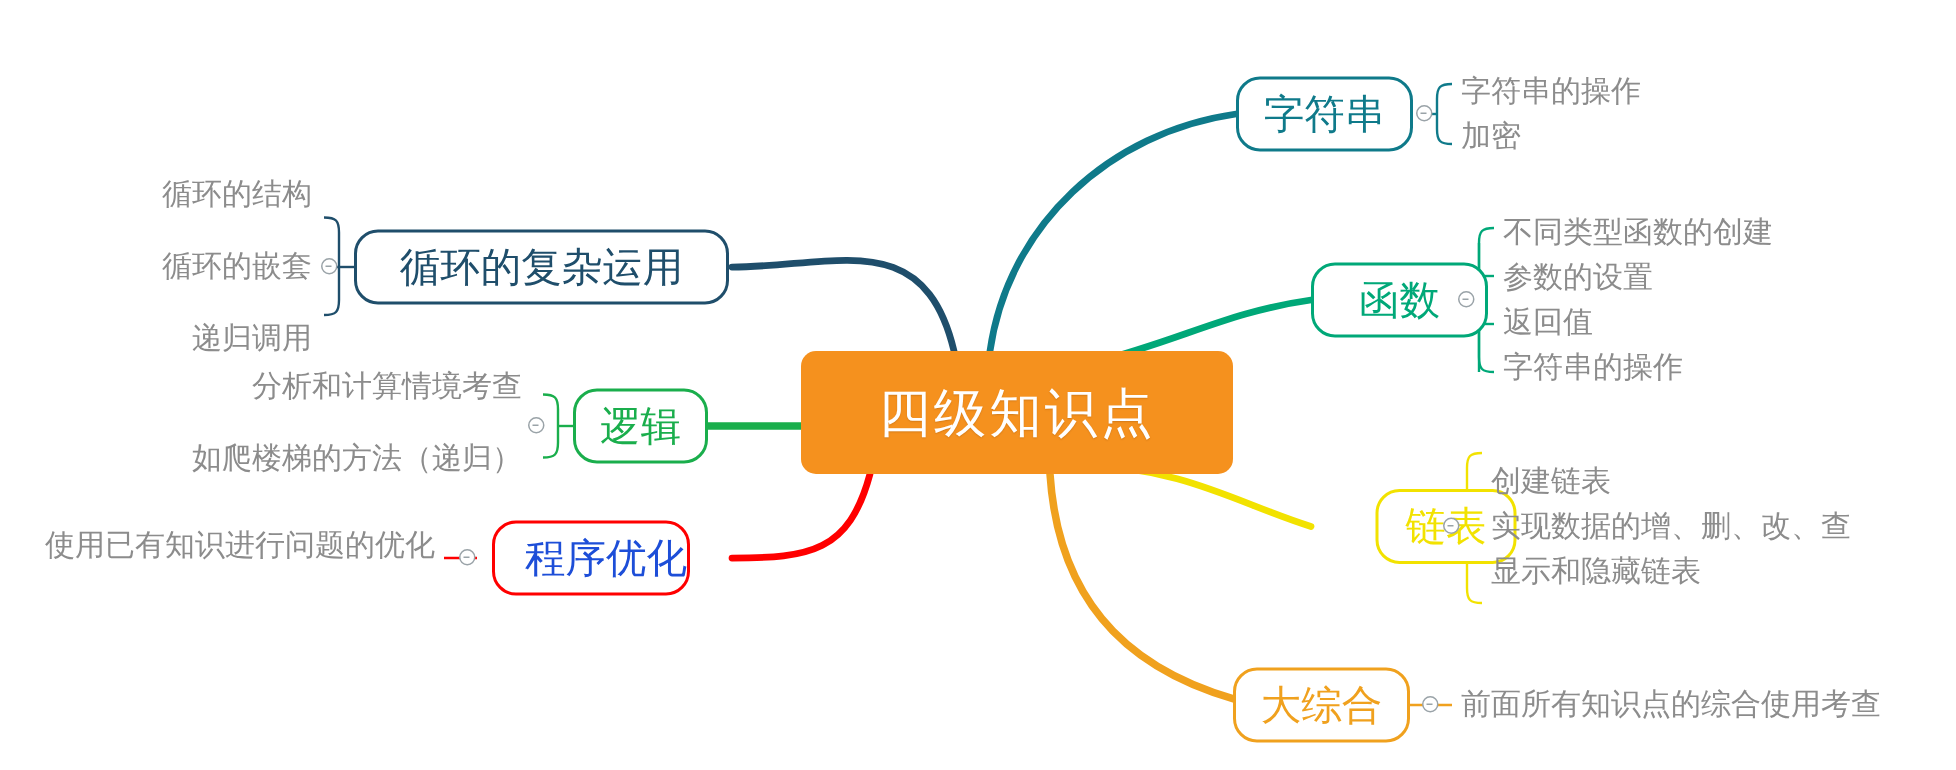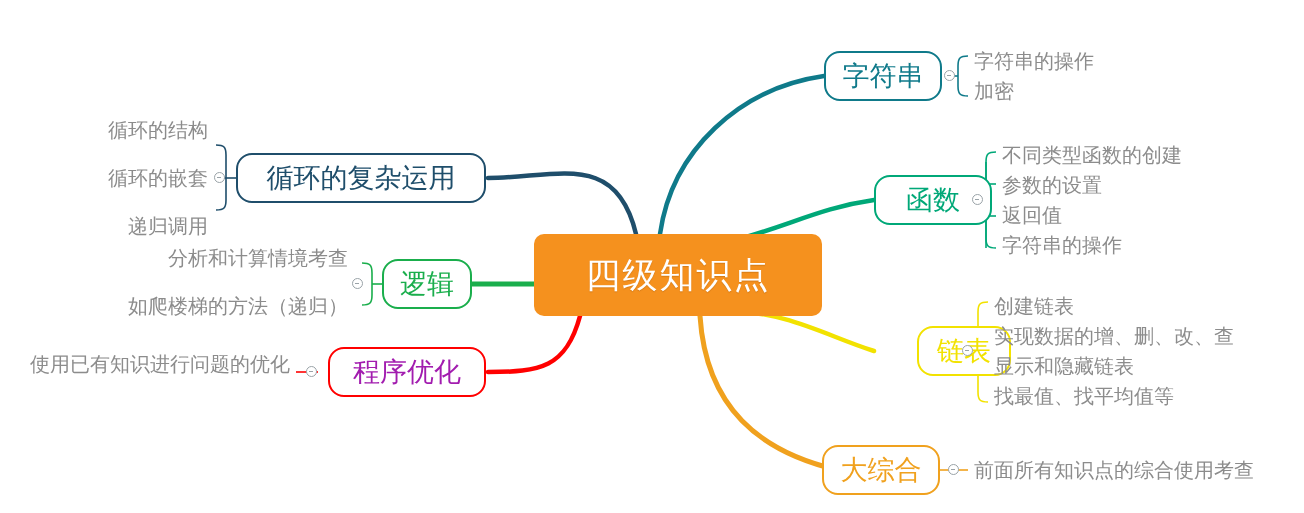--- a/index.html
+++ b/index.html
@@ -192,7 +192,7 @@
     <span class="leaf-item">如爬楼梯的方法（递归）</span>
   </div>
 
-  <div class="node node-l1" style="left:328px; top:347px; width:158px; height:50px; border-color:#FF0000; color:#a21caf;">
+  <div class="node node-l1" style="left:328px; top:347px; width:132px; height:50px; border-color:#FF0000; color:#1d4ed8;justify-content:flex-end;">
     <span>程序优化</span>
   </div>
   <div class="toggle" style="left:306px; top:366px;"></div>

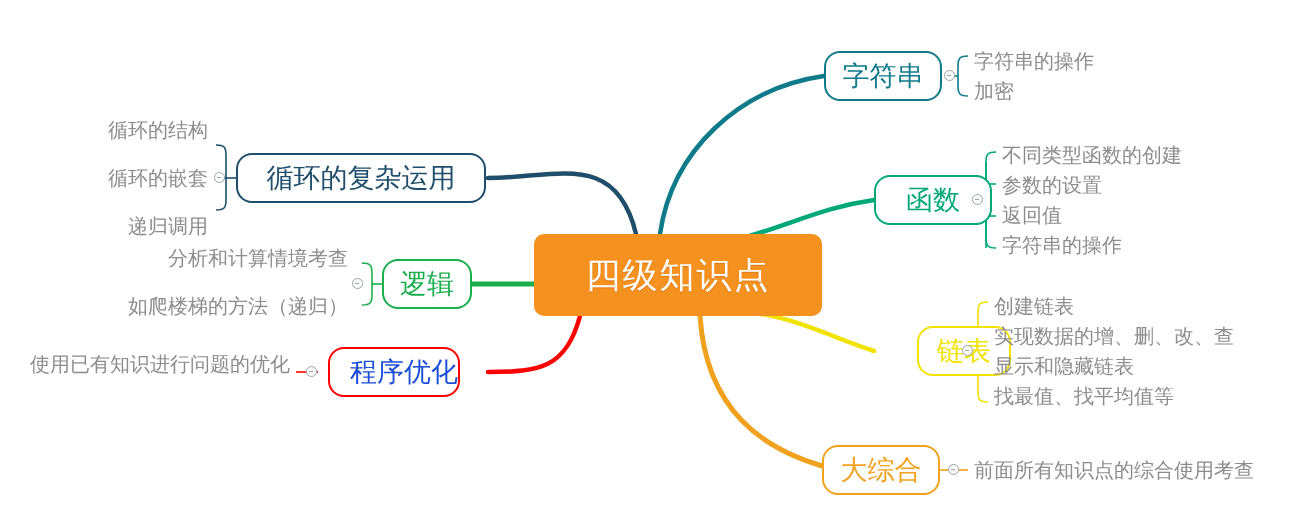--- a/index.html
+++ b/index.html
@@ -162,7 +162,6 @@
     <span class="leaf-item">创建链表</span>
     <span class="leaf-item">实现数据的增、删、改、查</span>
     <span class="leaf-item">显示和隐藏链表</span>
-    <span class="leaf-item">找最值、找平均值等</span>
   </div>
 
   <div class="node node-l1" style="left:822px; top:445px; width:118px; height:50px; border-color:#F0A11E; color:#F0A11E;">

